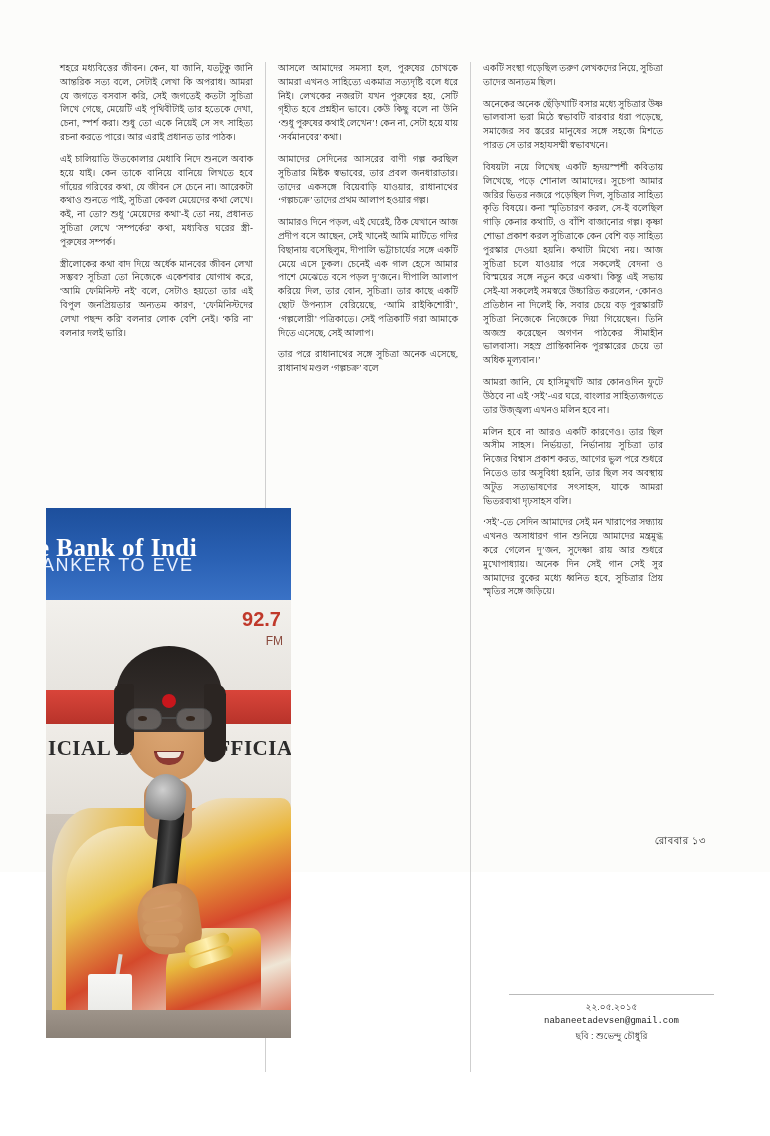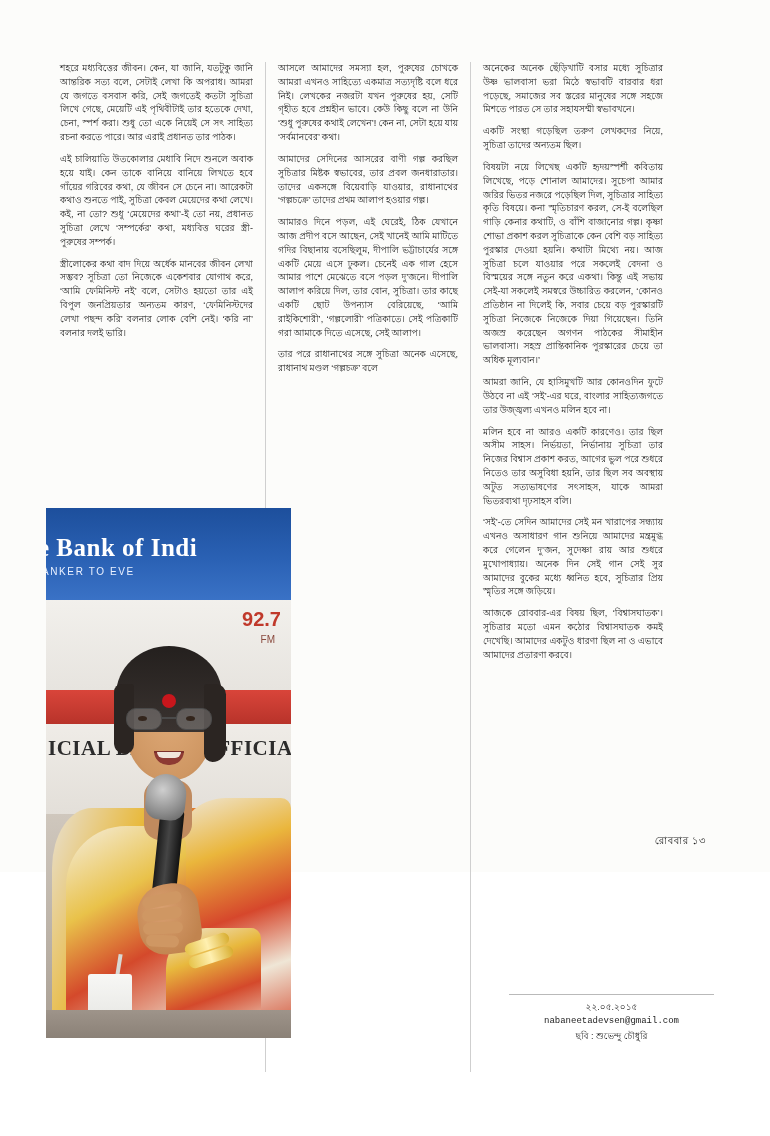--- a/index.html
+++ b/index.html
@@ -33,7 +33,7 @@
     padding-right: 12px;
     position: relative;
   }
-  .col + .col { padding-left: 12px; }
+  .col + .col { padding-left: 12px; font-family: Liberation Serif, serif; }
   .col.mid { border-left: 1px solid #cfcfcf; }
   .col.right { border-left: 1px solid #cfcfcf; }
   .para {

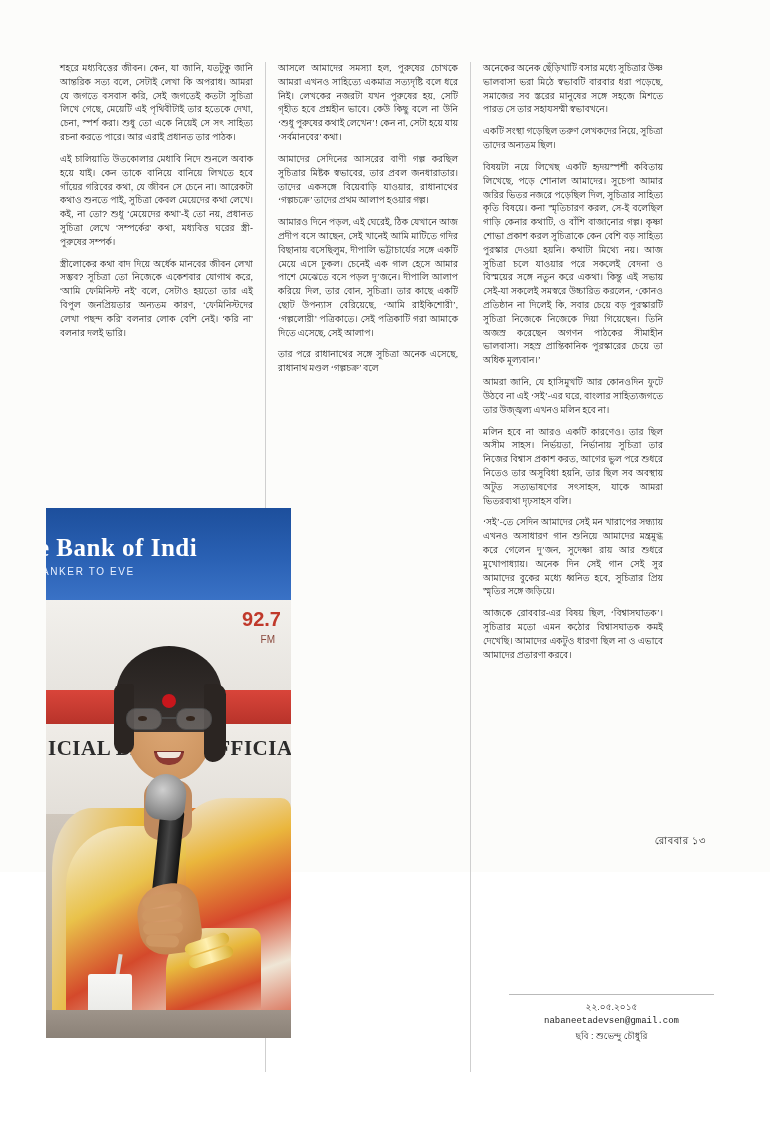--- a/index.html
+++ b/index.html
@@ -332,8 +332,8 @@
     </div>
 
     <div class="col right">
+      <p class="para">একটি সংস্থা গড়েছিল তরুণ লেখকদের নিয়ে, সুচিত্রা তাদের অন্যতম ছিল।</p>
       <p class="para">অনেকের অনেক ছেঁড়িখাটি বসার মধ্যে সুচিত্রার উষ্ণ ভালবাসা ভরা মিঠে স্বভাবটি বারবার ধরা পড়েছে, সমাজের সব স্তরের মানুষের সঙ্গে সহজে মিশতে পারত সে তার সহাযসম্মী স্বভাবখনে।</p>
-      <p class="para">একটি সংস্থা গড়েছিল তরুণ লেখকদের নিয়ে, সুচিত্রা তাদের অন্যতম ছিল।</p>
       <p class="para">বিষয়টা নয়ে লিখেছ একটি হৃদয়স্পর্শী কবিতায় লিখেছে, পড়ে শোনাল আমাদের। সুচেপা আমার জরির ভিতর নজরে পড়েছিল দিল, সুচিত্রার সাহিত্য কৃতি বিষয়ে। কনা স্মৃতিচারণ করল, সে-ই বলেছিল গাড়ি কেনার কথাটি, ও বাঁশি বাজানোর গল্প। কৃষ্ণা শোভা প্রকাশ করল সুচিত্রাকে কেন বেশি বড় সাহিত্য পুরস্কার দেওয়া হয়নি। কথাটা মিথ্যে নয়। আজ সুচিত্রা চলে যাওয়ার পরে সকলেই বেদনা ও বিস্ময়ের সঙ্গে নতুন করে একথা। কিন্তু এই সভায় সেই-যা সকলেই সমস্বরে উচ্চারিত করলেন, ‘কোনও প্রতিষ্ঠান না দিলেই কি, সবার চেয়ে বড় পুরস্কারটি সুচিত্রা নিজেকে নিজেকে দিয়া গিয়েছেন। তিনি অজস্র করেছেন অগণন পাঠকের সীমাহীন ভালবাসা। সহস্র প্রান্তিকানিক পুরস্কারের চেয়ে তা অধিক মূল্যবান।’</p>
       <p class="para">আমরা জানি, যে হাসিমুখটি আর কোনওদিন ফুটে উঠবে না এই ‘সই’-এর ঘরে, বাংলার সাহিত্যজগতে তার উজ্জ্বল্য এখনও মলিন হবে না।</p>
       <p class="para">মলিন হবে না আরও একটি কারণেও। তার ছিল অসীম সাহস। নির্ভয়তা, নির্ভানায় সুচিত্রা তার নিজের বিশ্বাস প্রকাশ করত, আগের ভুল পরে শুধরে নিতেও তার অসুবিধা হয়নি, তার ছিল সব অবস্থায় অটুত সত্যভাষণের সৎসাহস, যাকে আমরা ভিতরব্যথা দৃঢ়সাহস বলি।</p>

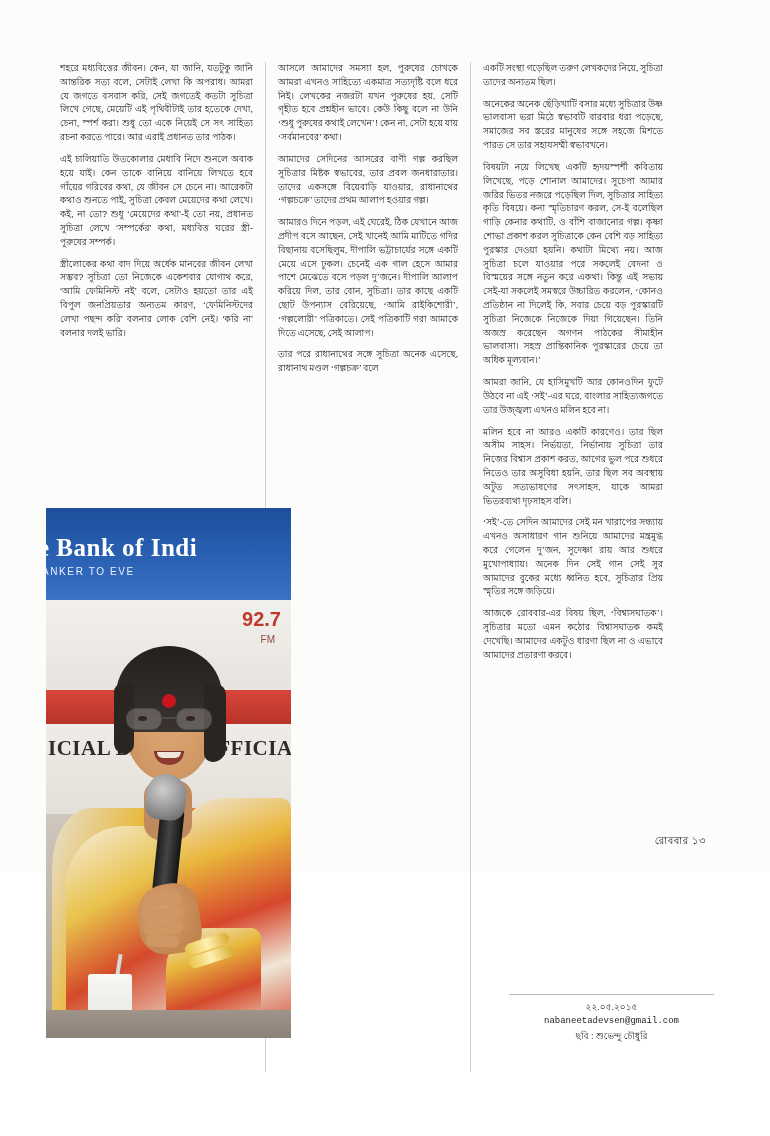--- a/index.html
+++ b/index.html
@@ -78,8 +78,8 @@
   }
   .banner-blue .btxt2 {
     position: absolute;
-    left: -4px; top: 58px;
-    font-size: 10px;
+    left: -4px; top: 47px;
+    font-size: 18px;
     color: #eaf1ff;
     letter-spacing: 1.6px;
     white-space: nowrap;

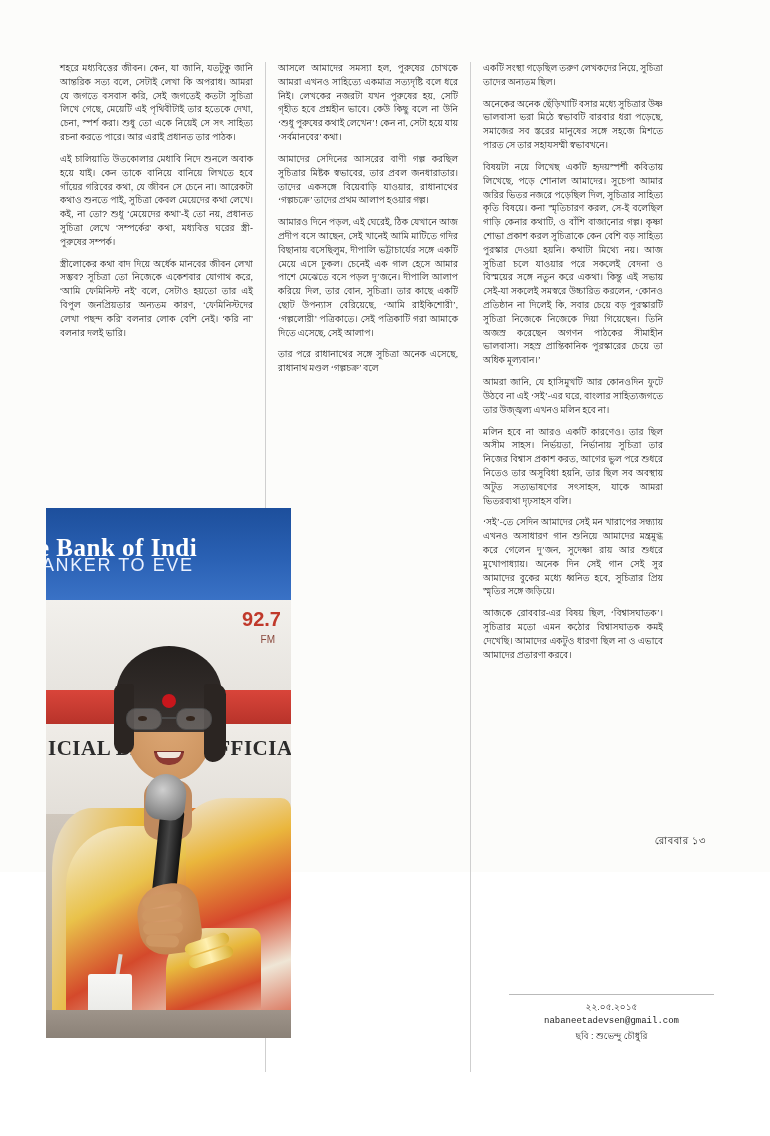--- a/index.html
+++ b/index.html
@@ -338,7 +338,6 @@
       <p class="para">আমরা জানি, যে হাসিমুখটি আর কোনওদিন ফুটে উঠবে না এই ‘সই’-এর ঘরে, বাংলার সাহিত্যজগতে তার উজ্জ্বল্য এখনও মলিন হবে না।</p>
       <p class="para">মলিন হবে না আরও একটি কারণেও। তার ছিল অসীম সাহস। নির্ভয়তা, নির্ভানায় সুচিত্রা তার নিজের বিশ্বাস প্রকাশ করত, আগের ভুল পরে শুধরে নিতেও তার অসুবিধা হয়নি, তার ছিল সব অবস্থায় অটুত সত্যভাষণের সৎসাহস, যাকে আমরা ভিতরব্যথা দৃঢ়সাহস বলি।</p>
       <p class="para">‘সই’-তে সেদিন আমাদের সেই মন খারাপের সন্ধ্যায় এখনও অসাধারণ গান শুনিয়ে আমাদের মন্ত্রমুগ্ধ করে গেলেন দু’জন, সুদেষ্ণা রায় আর শুধরে মুখোপাধ্যায়। অনেক দিন সেই গান সেই সুর আমাদের বুকের মধ্যে ধ্বনিত হবে, সুচিত্রার প্রিয় স্মৃতির সঙ্গে জড়িয়ে।</p>
-      <p class="para">আজকে রোববার-এর বিষয় ছিল, ‘বিশ্বাসঘাতক’। সুচিত্রার মতো এমন কঠোর বিশ্বাসঘাতক কমই দেখেছি। আমাদের একটুও ধারণা ছিল না ও এভাবে আমাদের প্রতারণা করবে।</p>
     </div>
 
   </div>

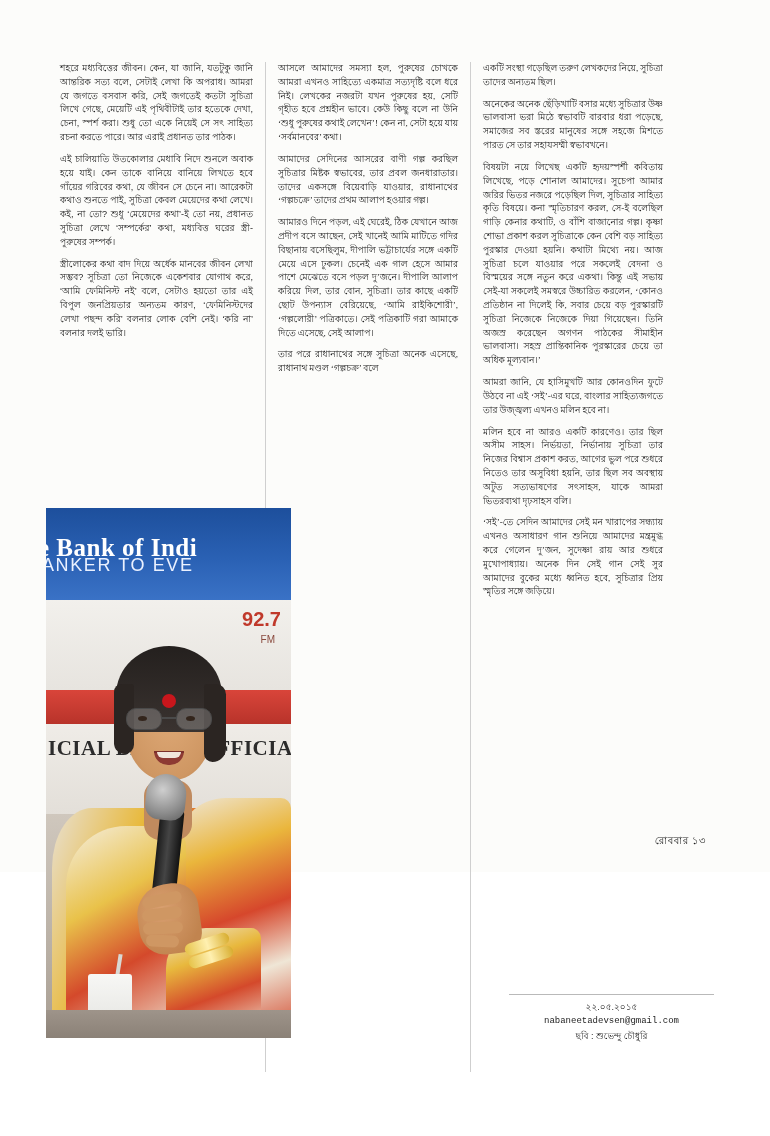--- a/index.html
+++ b/index.html
@@ -99,8 +99,8 @@
   }
   .fm-sub {
     position: absolute;
-    right: 16px; top: 126px;
-    font-size: 10px;
+    right: 8px; top: 126px;
+    font-size: 12px;
     color: #8a4a3e;
   }
   .band-red {

